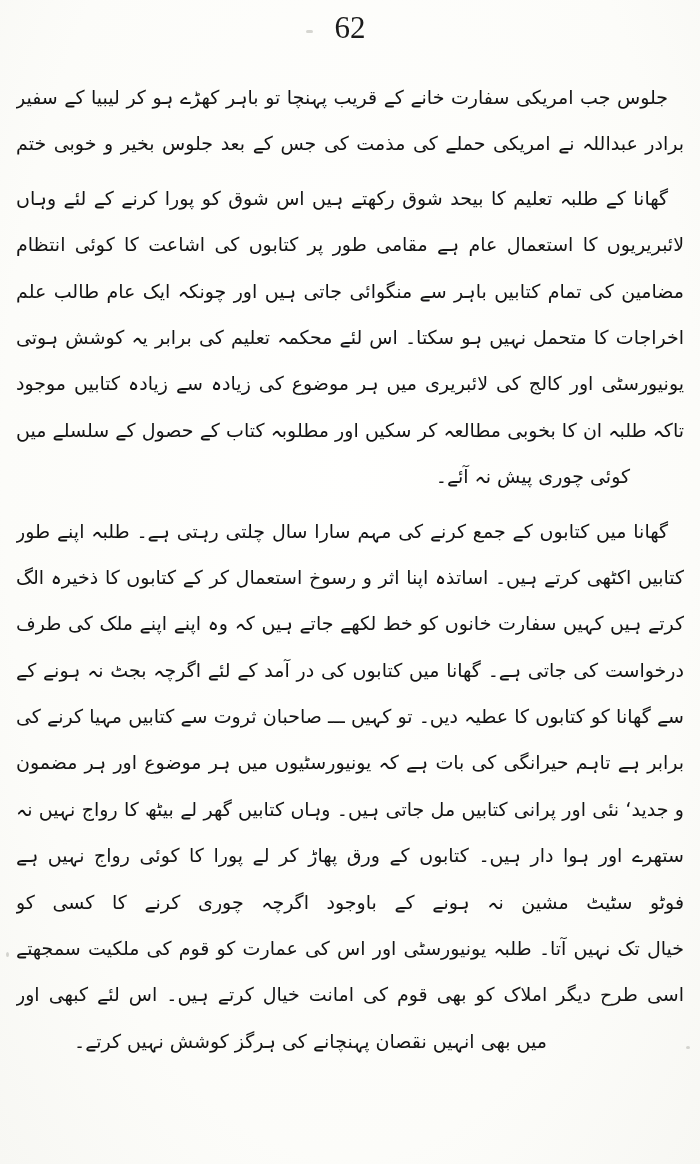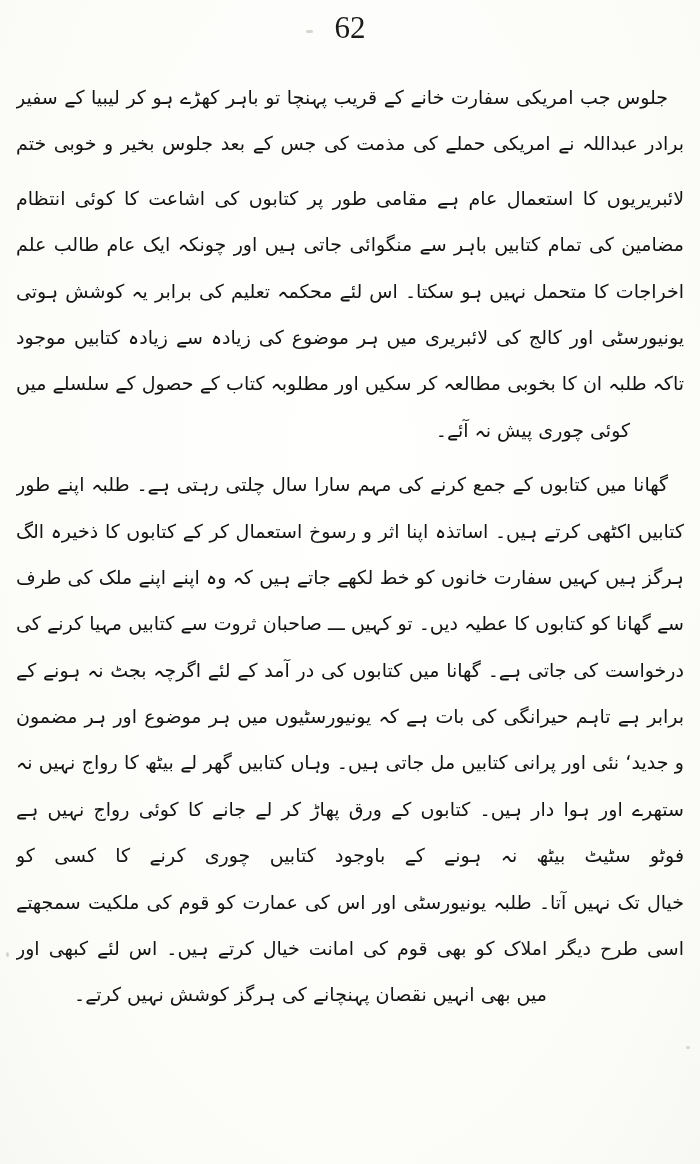--- a/index.html
+++ b/index.html
@@ -79,6 +79,7 @@
         <div class="line p-last">برادر عبداللہ نے امریکی حملے کی مذمت کی جس کے بعد جلوس بخیر و خوبی ختم ہو گیا۔</div>
       </div>
       <div class="para para-1">
+        <div class="line p-first">گھانا کے طلبہ تعلیم کا بیحد شوق رکھتے ہیں اس شوق کو پورا کرنے کے لئے وہاں</div>
         <div class="line">لائبریریوں کا استعمال عام ہے مقامی طور پر کتابوں کی اشاعت کا کوئی انتظام نہیں۔ جملہ</div>
         <div class="line">مضامین کی تمام کتابیں باہر سے منگوائی جاتی ہیں اور چونکہ ایک عام طالب علم در آمدی</div>
         <div class="line">اخراجات کا متحمل نہیں ہو سکتا۔ اس لئے محکمہ تعلیم کی برابر یہ کوشش ہوتی ہے کہ</div>

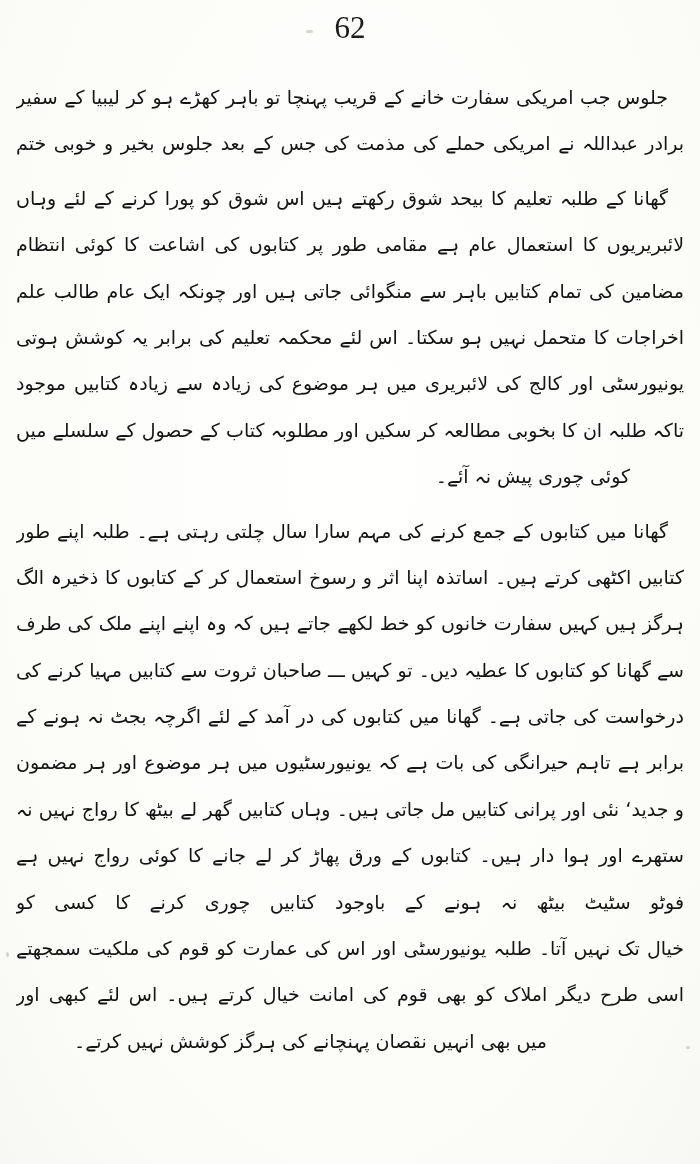--- a/index.html
+++ b/index.html
@@ -90,7 +90,7 @@
       <div class="para para-2">
         <div class="line p-first">گھانا میں کتابوں کے جمع کرنے کی مہم سارا سال چلتی رہتی ہے۔ طلبہ اپنے طور پر</div>
         <div class="line">کتابیں اکٹھی کرتے ہیں۔ اساتذہ اپنا اثر و رسوخ استعمال کر کے کتابوں کا ذخیرہ الگ مہیا</div>
-        <div class="line">ہرگز ہیں کہیں سفارت خانوں کو خط لکھے جاتے ہیں کہ وہ اپنے اپنے ملک کی طرف</div>
+        <div class="line">کرتے ہیں کہیں سفارت خانوں کو خط لکھے جاتے ہیں کہ وہ اپنے اپنے ملک کی طرف</div>
         <div class="line">سے گھانا کو کتابوں کا عطیہ دیں۔ تو کہیں ـــ صاحبان ثروت سے کتابیں مہیا کرنے کی</div>
         <div class="line">درخواست کی جاتی ہے۔ گھانا میں کتابوں کی در آمد کے لئے اگرچہ بجٹ نہ ہونے کے</div>
         <div class="line">برابر ہے تاہم حیرانگی کی بات ہے کہ یونیورسٹیوں میں ہر موضوع اور ہر مضمون پر قدیم</div>

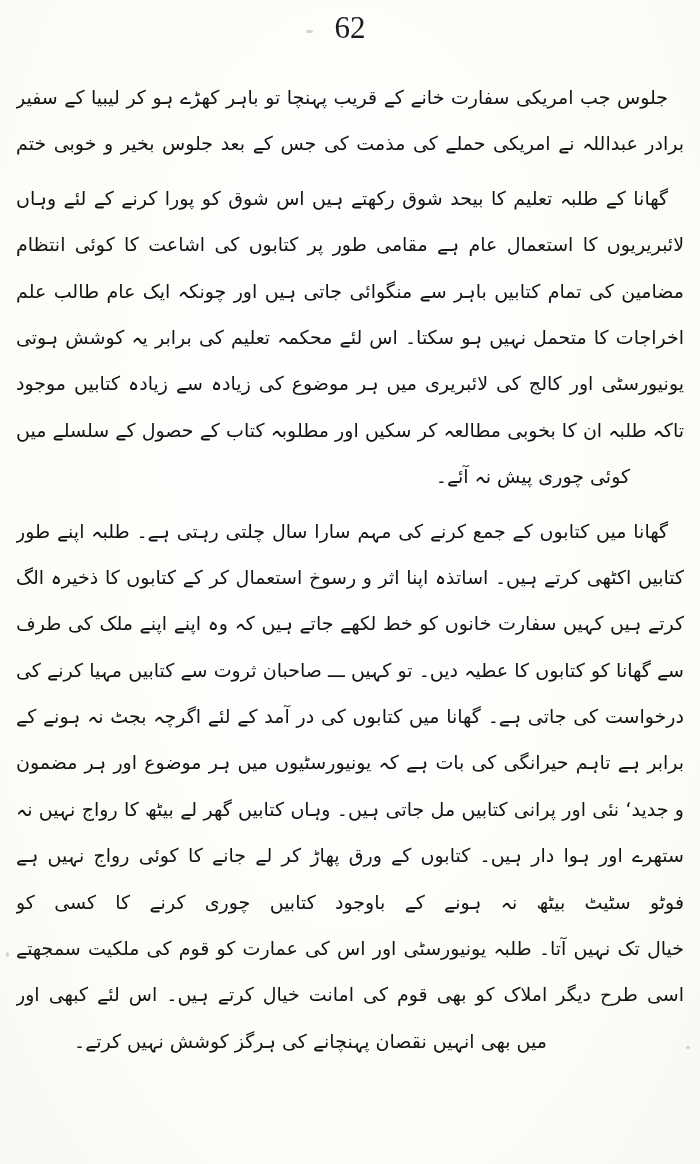--- a/index.html
+++ b/index.html
@@ -91,8 +91,8 @@
         <div class="line p-first">گھانا میں کتابوں کے جمع کرنے کی مہم سارا سال چلتی رہتی ہے۔ طلبہ اپنے طور پر</div>
         <div class="line">کتابیں اکٹھی کرتے ہیں۔ اساتذہ اپنا اثر و رسوخ استعمال کر کے کتابوں کا ذخیرہ الگ مہیا</div>
         <div class="line">کرتے ہیں کہیں سفارت خانوں کو خط لکھے جاتے ہیں کہ وہ اپنے اپنے ملک کی طرف</div>
+        <div class="line">درخواست کی جاتی ہے۔ گھانا میں کتابوں کی در آمد کے لئے اگرچہ بجٹ نہ ہونے کے</div>
         <div class="line">سے گھانا کو کتابوں کا عطیہ دیں۔ تو کہیں ـــ صاحبان ثروت سے کتابیں مہیا کرنے کی</div>
-        <div class="line">درخواست کی جاتی ہے۔ گھانا میں کتابوں کی در آمد کے لئے اگرچہ بجٹ نہ ہونے کے</div>
         <div class="line">برابر ہے تاہم حیرانگی کی بات ہے کہ یونیورسٹیوں میں ہر موضوع اور ہر مضمون پر قدیم</div>
         <div class="line">و جدید‘ نئی اور پرانی کتابیں مل جاتی ہیں۔ وہاں کتابیں گھر لے بیٹھ کا رواج نہیں نہ</div>
         <div class="line">ستھرے اور ہوا دار ہیں۔ کتابوں کے ورق پھاڑ کر لے جانے کا کوئی رواج نہیں ہے</div>

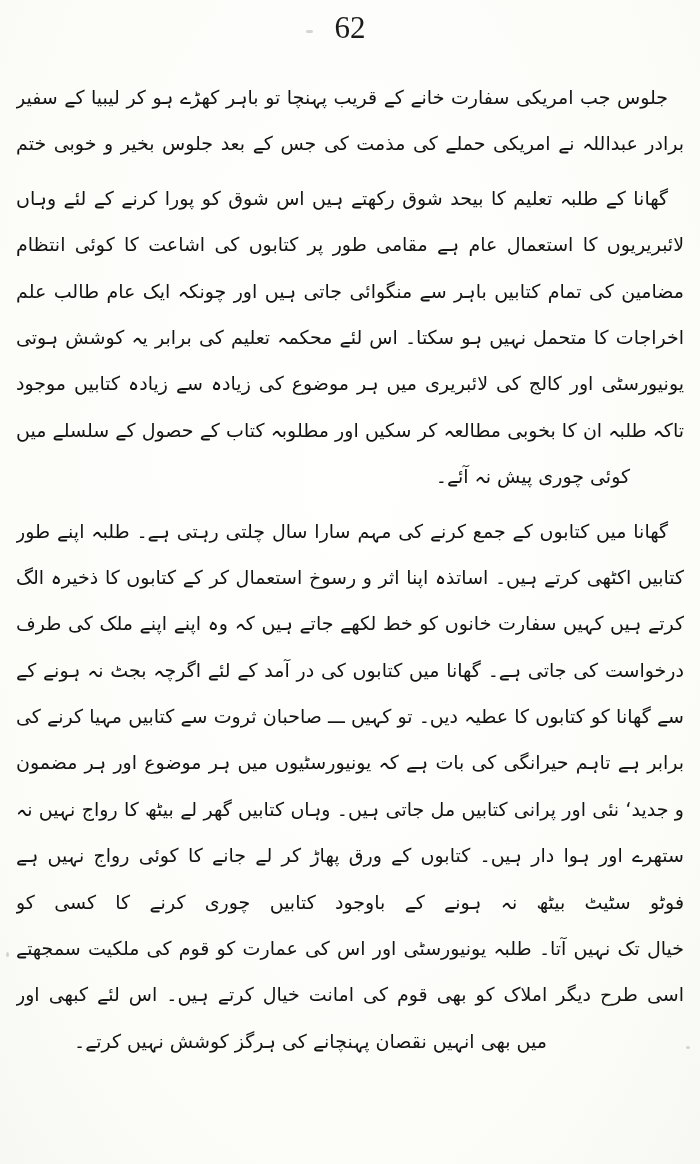--- a/index.html
+++ b/index.html
@@ -95,7 +95,7 @@
         <div class="line">سے گھانا کو کتابوں کا عطیہ دیں۔ تو کہیں ـــ صاحبان ثروت سے کتابیں مہیا کرنے کی</div>
         <div class="line">برابر ہے تاہم حیرانگی کی بات ہے کہ یونیورسٹیوں میں ہر موضوع اور ہر مضمون پر قدیم</div>
         <div class="line">و جدید‘ نئی اور پرانی کتابیں مل جاتی ہیں۔ وہاں کتابیں گھر لے بیٹھ کا رواج نہیں نہ</div>
-        <div class="line">ستھرے اور ہوا دار ہیں۔ کتابوں کے ورق پھاڑ کر لے جانے کا کوئی رواج نہیں ہے</div>
+        <div class="line">ستھرے اور ہوا دار ہیں۔ کتابوں کے ورق پھاڑ کر لے پورا کا کوئی رواج نہیں ہے</div>
         <div class="line">فوٹو سٹیٹ بیٹھ نہ ہونے کے باوجود کتابیں چوری کرنے کا کسی کو</div>
         <div class="line">خیال تک نہیں آتا۔ طلبہ یونیورسٹی اور اس کی عمارت کو قوم کی ملکیت سمجھتے ہیں۔</div>
         <div class="line">اسی طرح دیگر املاک کو بھی قوم کی امانت خیال کرتے ہیں۔ اس لئے کبھی اور کسی حال</div>

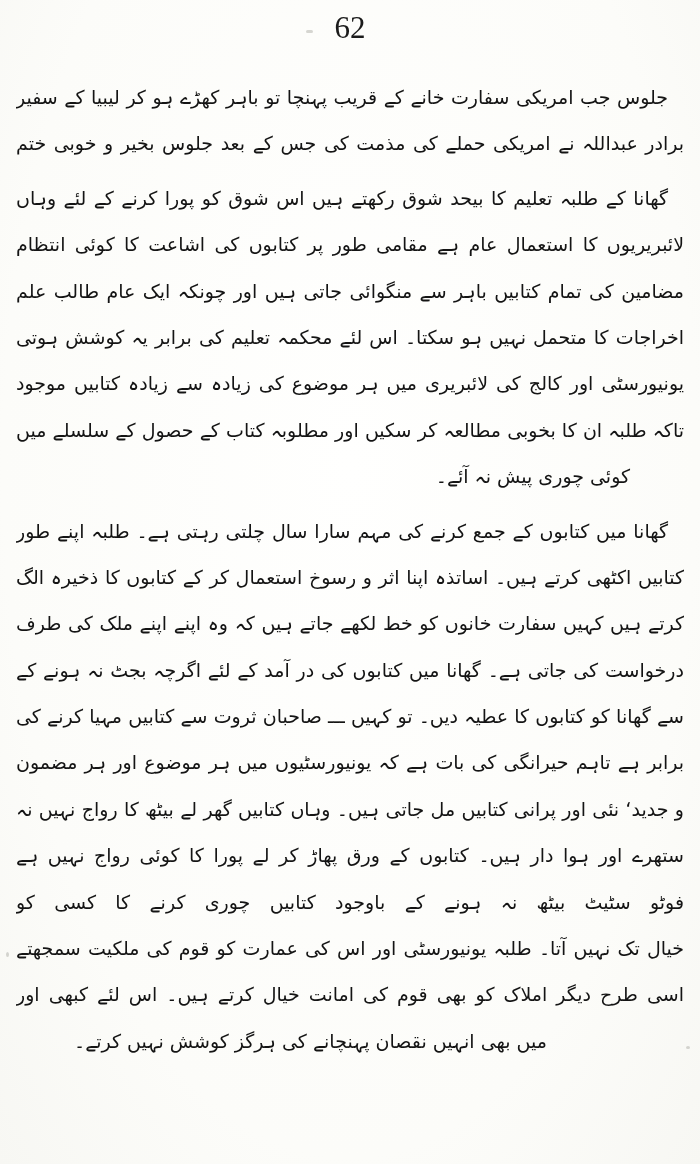--- a/index.html
+++ b/index.html
@@ -96,7 +96,7 @@
         <div class="line">برابر ہے تاہم حیرانگی کی بات ہے کہ یونیورسٹیوں میں ہر موضوع اور ہر مضمون پر قدیم</div>
         <div class="line">و جدید‘ نئی اور پرانی کتابیں مل جاتی ہیں۔ وہاں کتابیں گھر لے بیٹھ کا رواج نہیں نہ</div>
         <div class="line">ستھرے اور ہوا دار ہیں۔ کتابوں کے ورق پھاڑ کر لے پورا کا کوئی رواج نہیں ہے</div>
-        <div class="line">فوٹو سٹیٹ بیٹھ نہ ہونے کے باوجود کتابیں چوری کرنے کا کسی کو</div>
+        <div class="line">فوٹو سٹیٹ مشین نہ ہونے کے باوجود اگرچہ چوری کرنے کا کسی کو</div>
         <div class="line">خیال تک نہیں آتا۔ طلبہ یونیورسٹی اور اس کی عمارت کو قوم کی ملکیت سمجھتے ہیں۔</div>
         <div class="line">اسی طرح دیگر املاک کو بھی قوم کی امانت خیال کرتے ہیں۔ اس لئے کبھی اور کسی حال</div>
         <div class="line p-last">میں بھی انہیں نقصان پہنچانے کی ہرگز کوشش نہیں کرتے۔</div>

